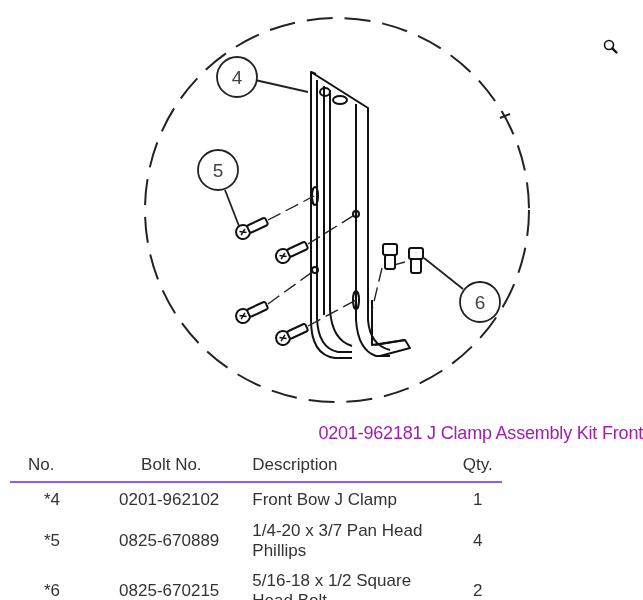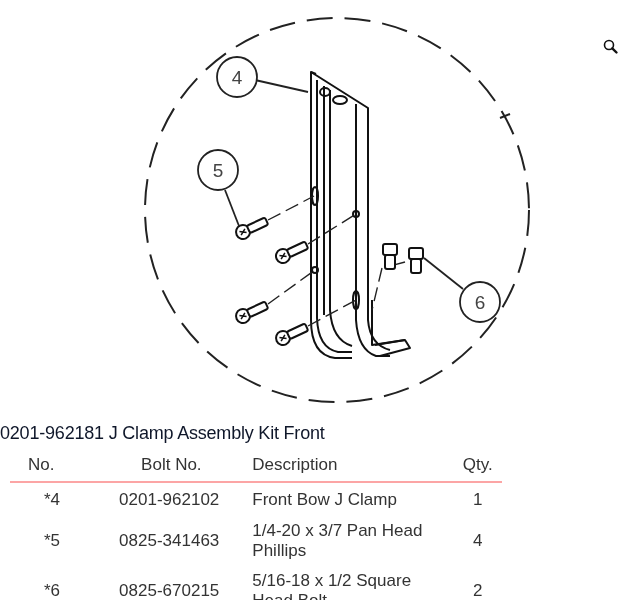--- a/index.html
+++ b/index.html
@@ -8,8 +8,8 @@
   .zoom-btn { position: absolute; left: 600px; top: 36px; width: 22px; height: 22px;
               cursor: pointer; display: flex; align-items: center; justify-content: center; }
   .drawing { position: absolute; left: 0; top: 0; width: 643px; height: 420px; }
-  .kit-title { position: absolute; left: 0; width: 643px; top: 423px; text-align: left;
-               font-size: 18px; letter-spacing: -0.2px; color: #0f172a; }
+  .kit-title { position: absolute; left: 0; width: 643px; top: 423px; text-align: right;
+               font-size: 18px; letter-spacing: -0.2px; color: #a21caf; }
   .parts-table { position: absolute; left: 10px; top: 452px; width: 492px; }
   table { border-collapse: collapse; width: 492px; font-size: 17px; color: #333; }
   th { font-weight: normal; text-align: left; padding: 3px 0 6px 0;

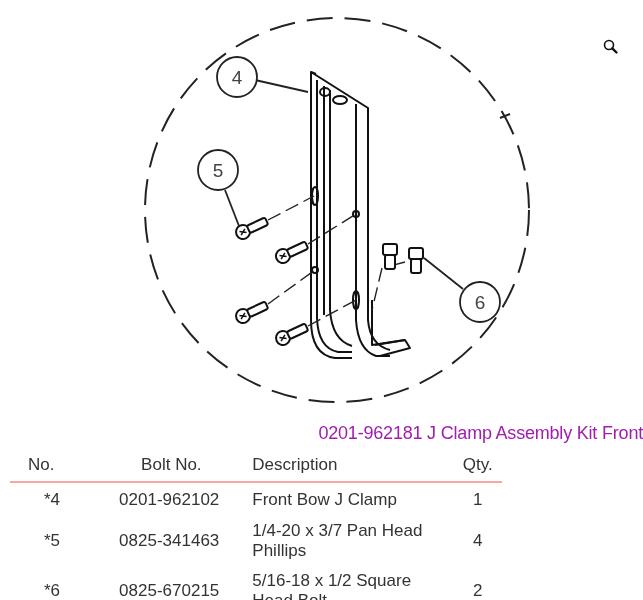--- a/index.html
+++ b/index.html
@@ -13,7 +13,7 @@
   .parts-table { position: absolute; left: 10px; top: 452px; width: 492px; }
   table { border-collapse: collapse; width: 492px; font-size: 17px; color: #333; }
   th { font-weight: normal; text-align: left; padding: 3px 0 6px 0;
-       border-bottom: 2px solid #fca5a5; }
+       border-bottom: 2px solid #8b5cf6; }
   td { padding: 6px 0 4px 0; height: 22px; }
   .c-no { width: 90px; padding-left: 30px; }
   .c-part { width: 150px; }

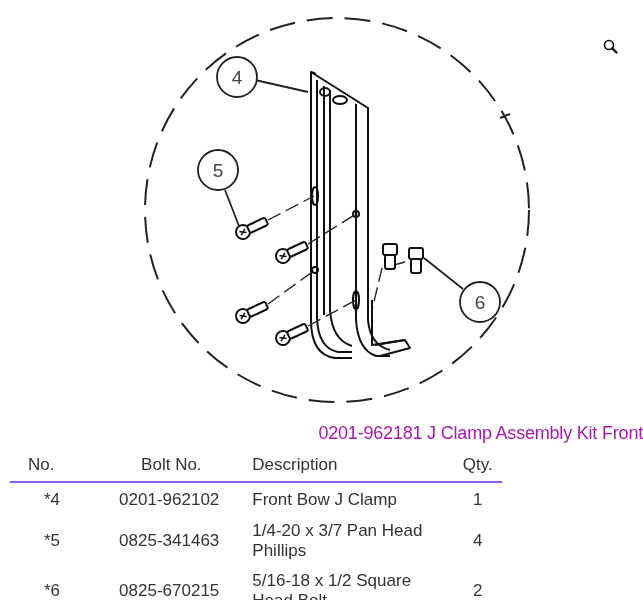--- a/index.html
+++ b/index.html
@@ -142,7 +142,7 @@
       </tr>
       <tr>
         <td class="c-no">*5</td>
-        <td class="c-part">0825-341463</td>
+        <td class="c-part">0825-670889</td>
         <td class="c-desc">1/4-20 x 3/7 Pan Head Phillips</td>
         <td class="c-qty">4</td>
       </tr>

